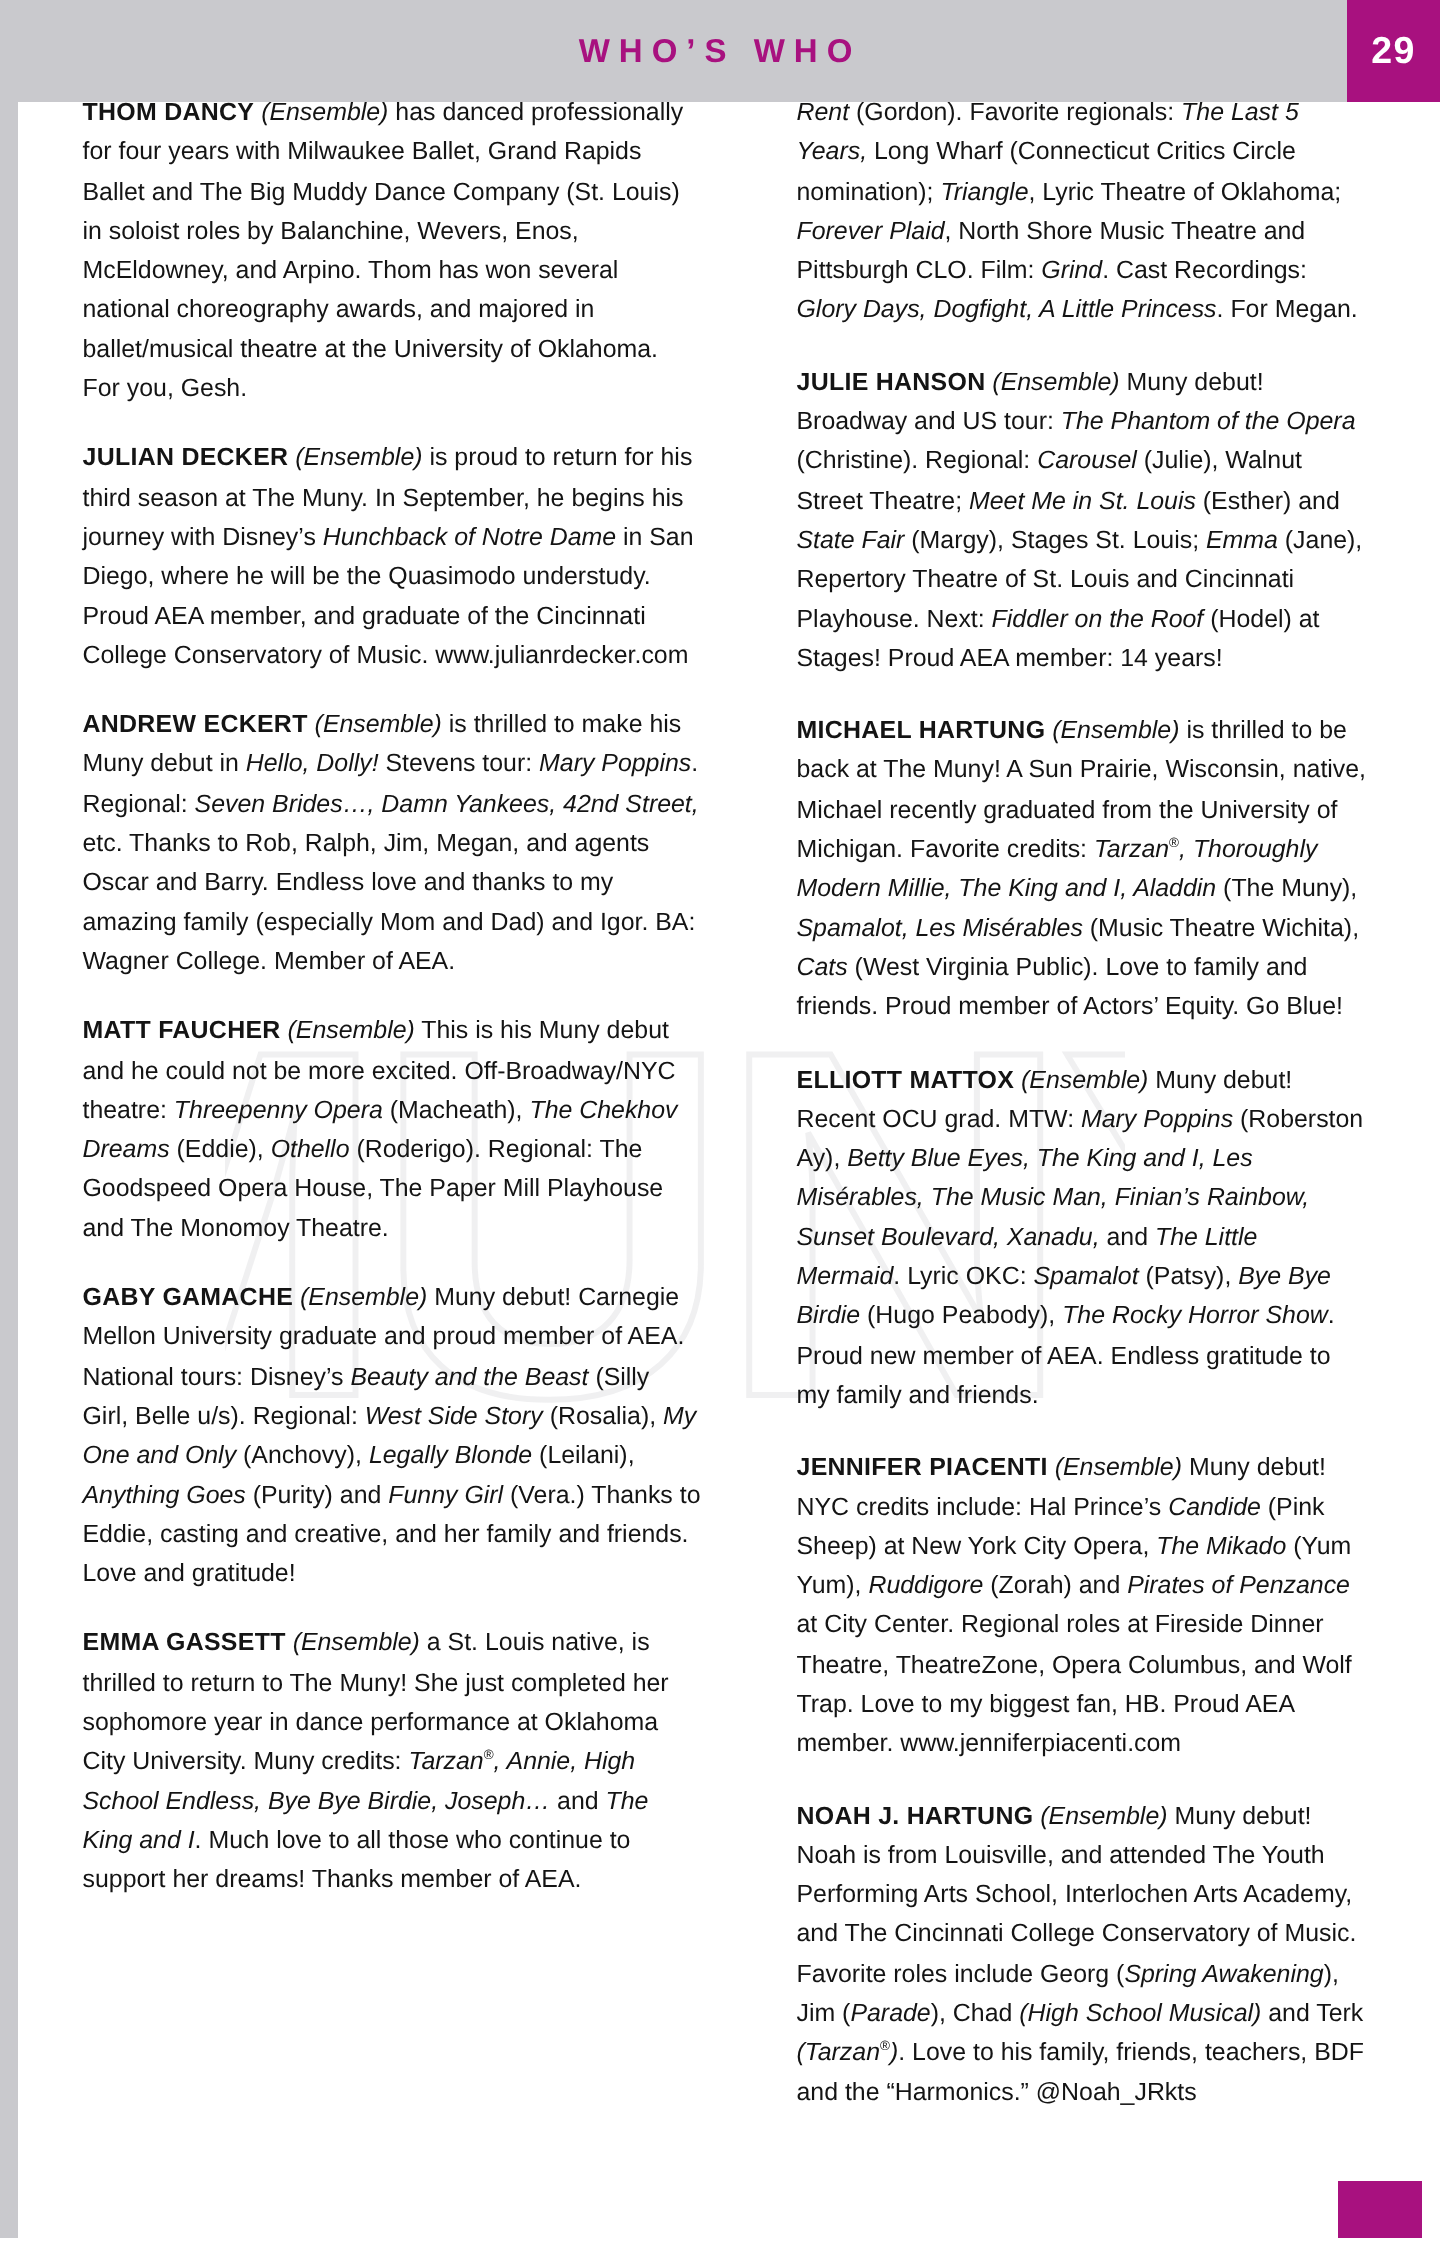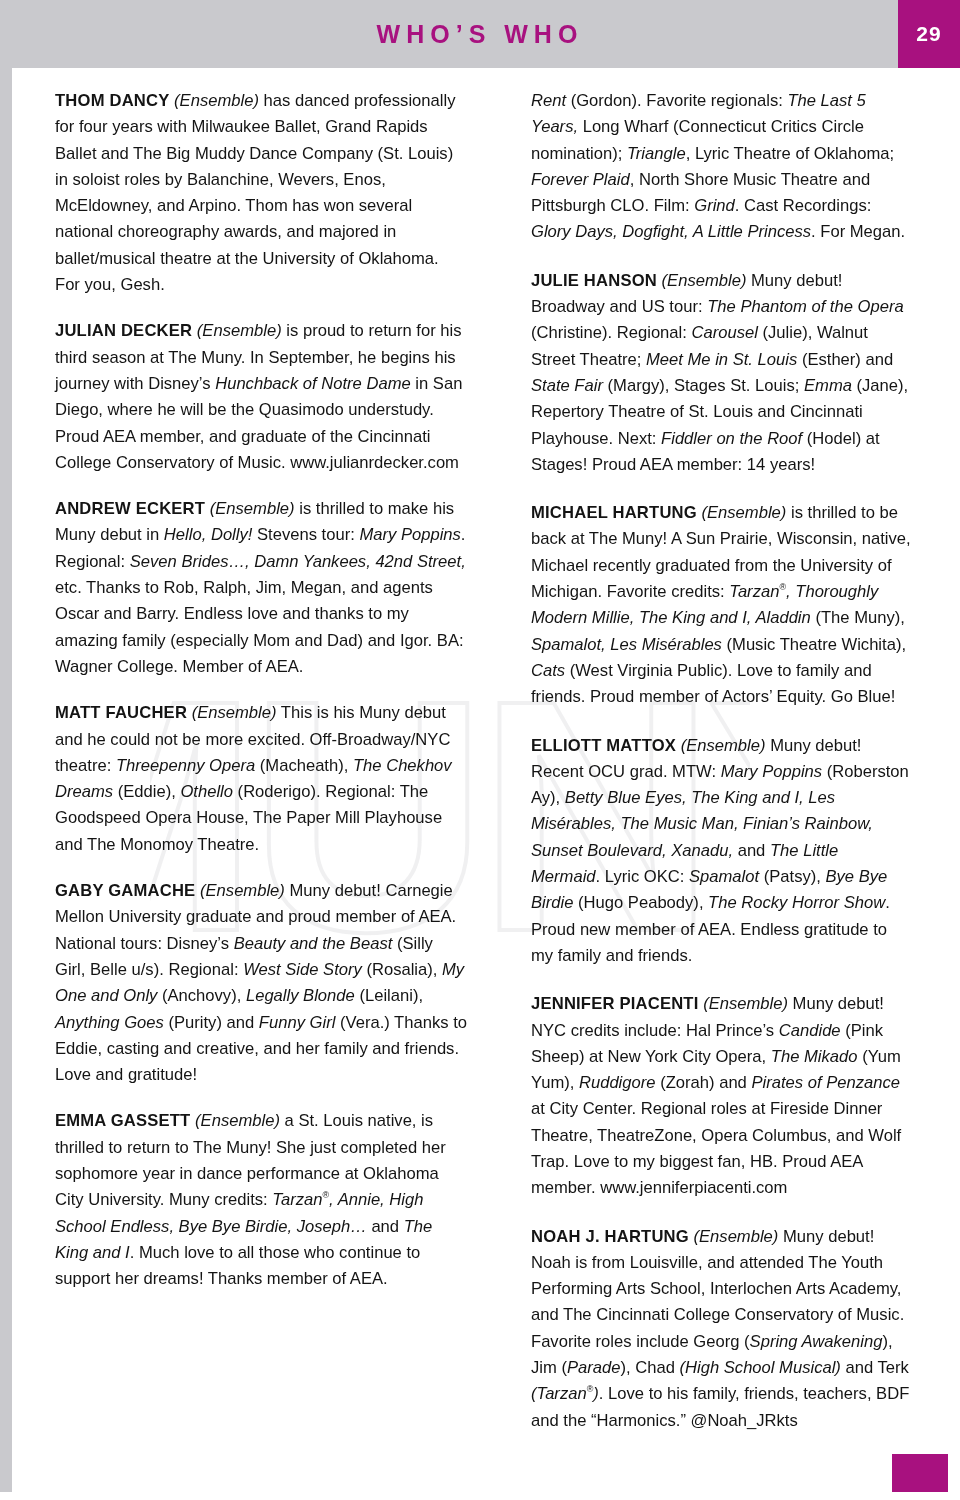--- a/index.html
+++ b/index.html
@@ -38,7 +38,7 @@
   }
   .header-title {
     color: #a8117f;
-    font-size: 25px;
+    font-size: 22px;
     font-weight: bold;
     letter-spacing: 6px;
     font-family: "Liberation Sans", sans-serif;

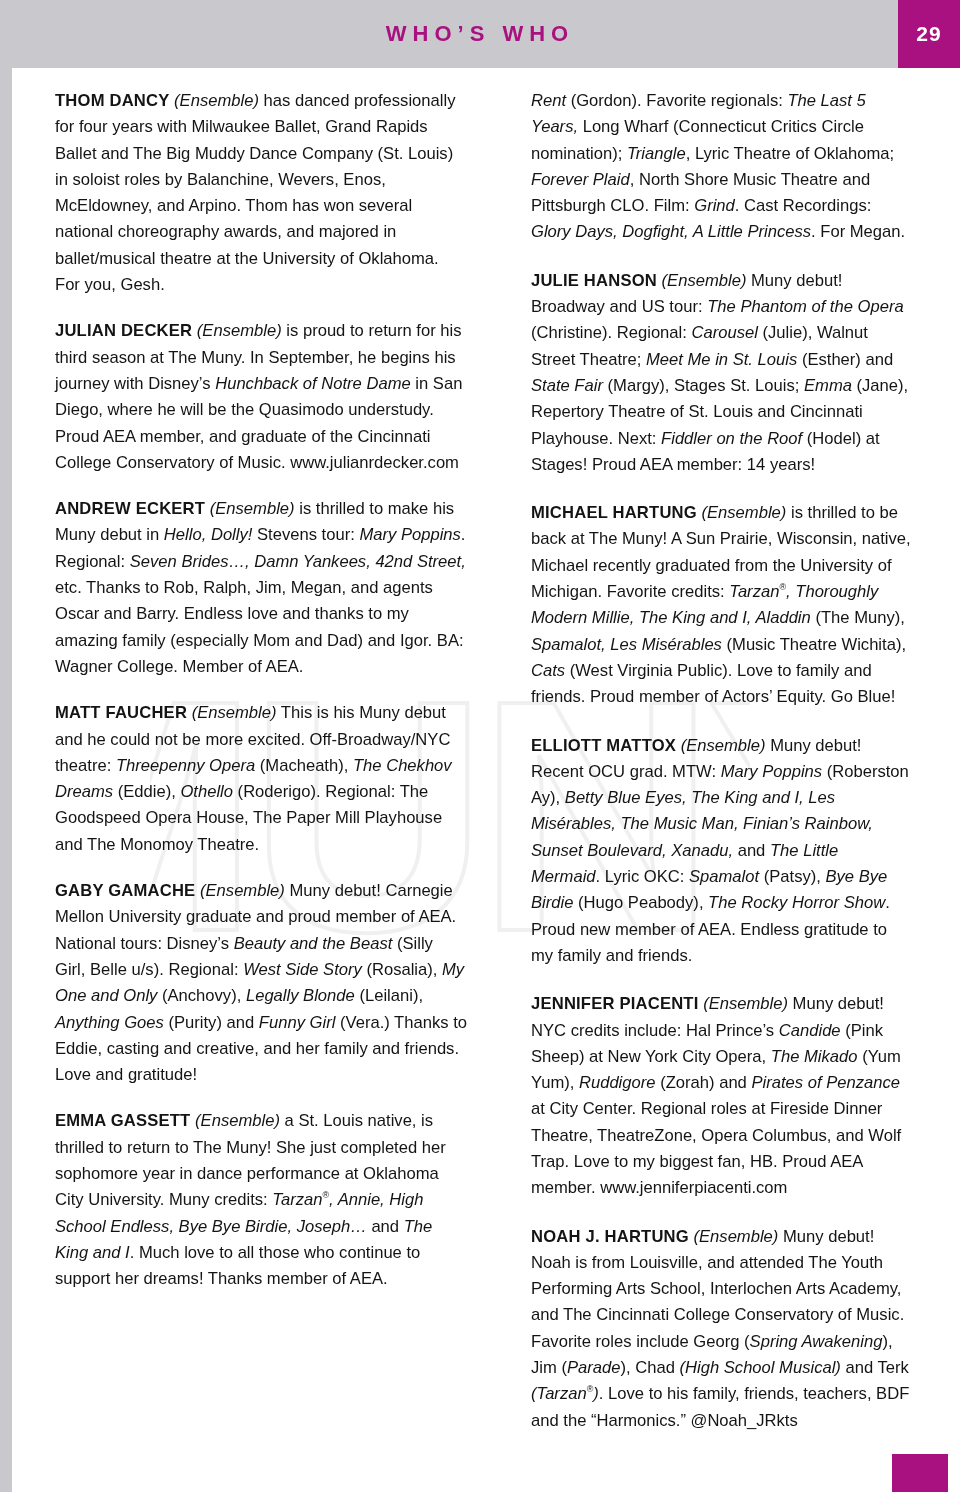--- a/index.html
+++ b/index.html
@@ -54,7 +54,7 @@
   }
   .page-number {
     color: #ffffff;
-    font-size: 21px;
+    font-size: 25px;
     font-weight: bold;
     letter-spacing: 1px;
   }

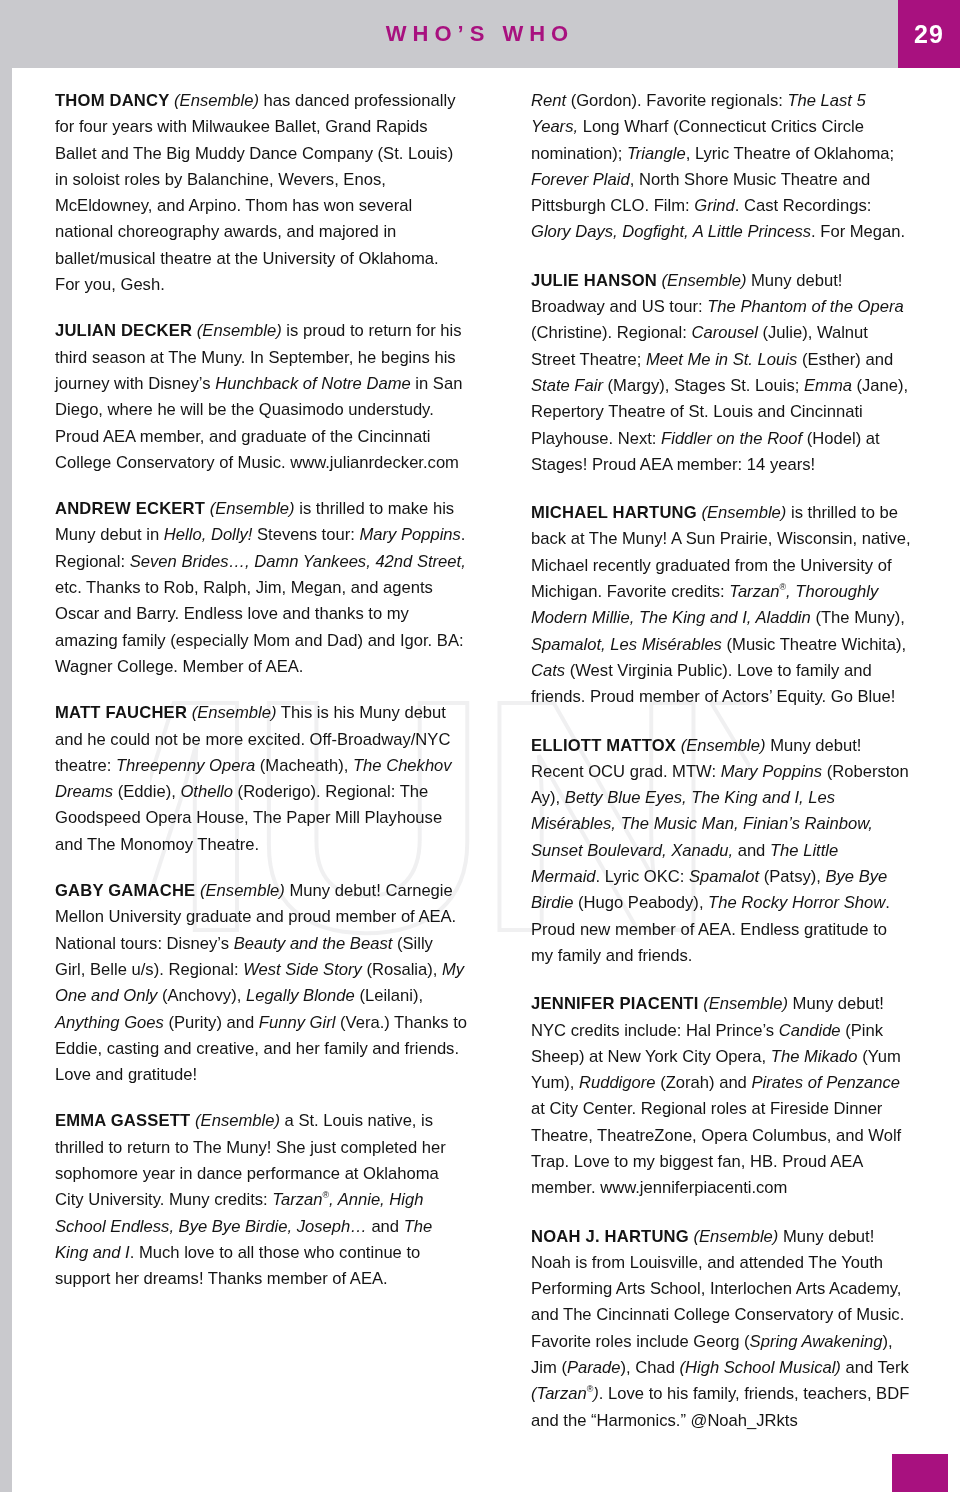--- a/index.html
+++ b/index.html
@@ -86,7 +86,7 @@
   .content {
     position: absolute;
     left: 55px;
-    top: 88px;
+    top: 62px;
     width: 856px;
     display: flex;
     gap: 32px;

